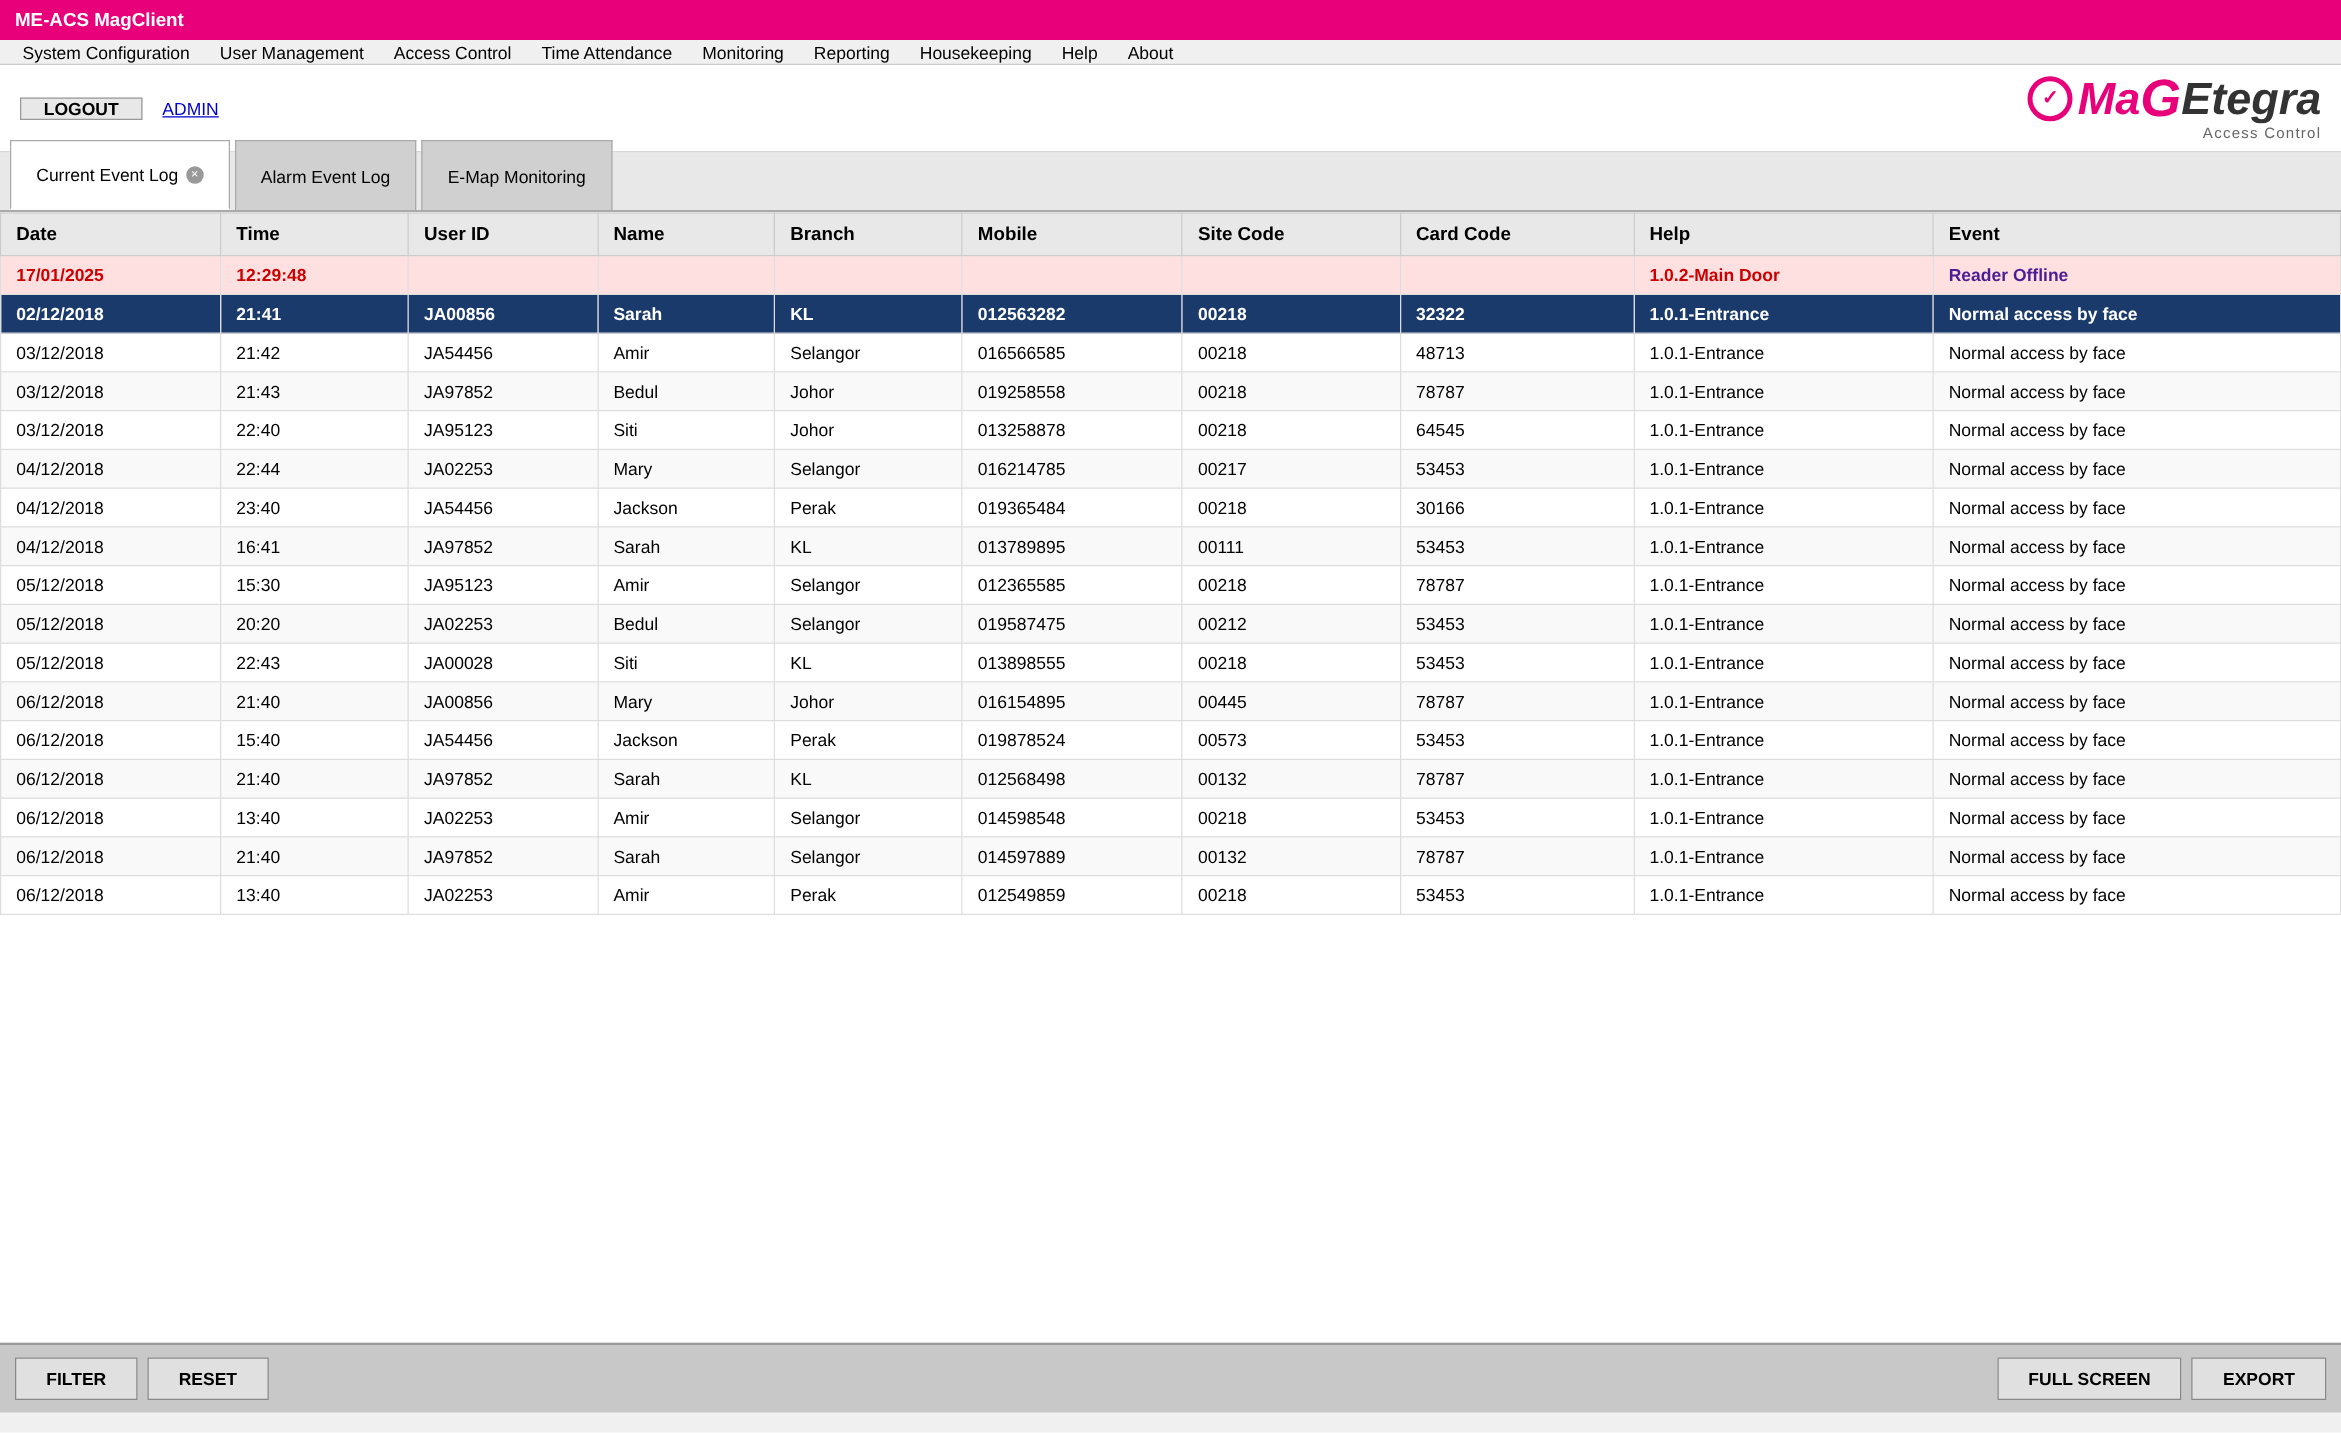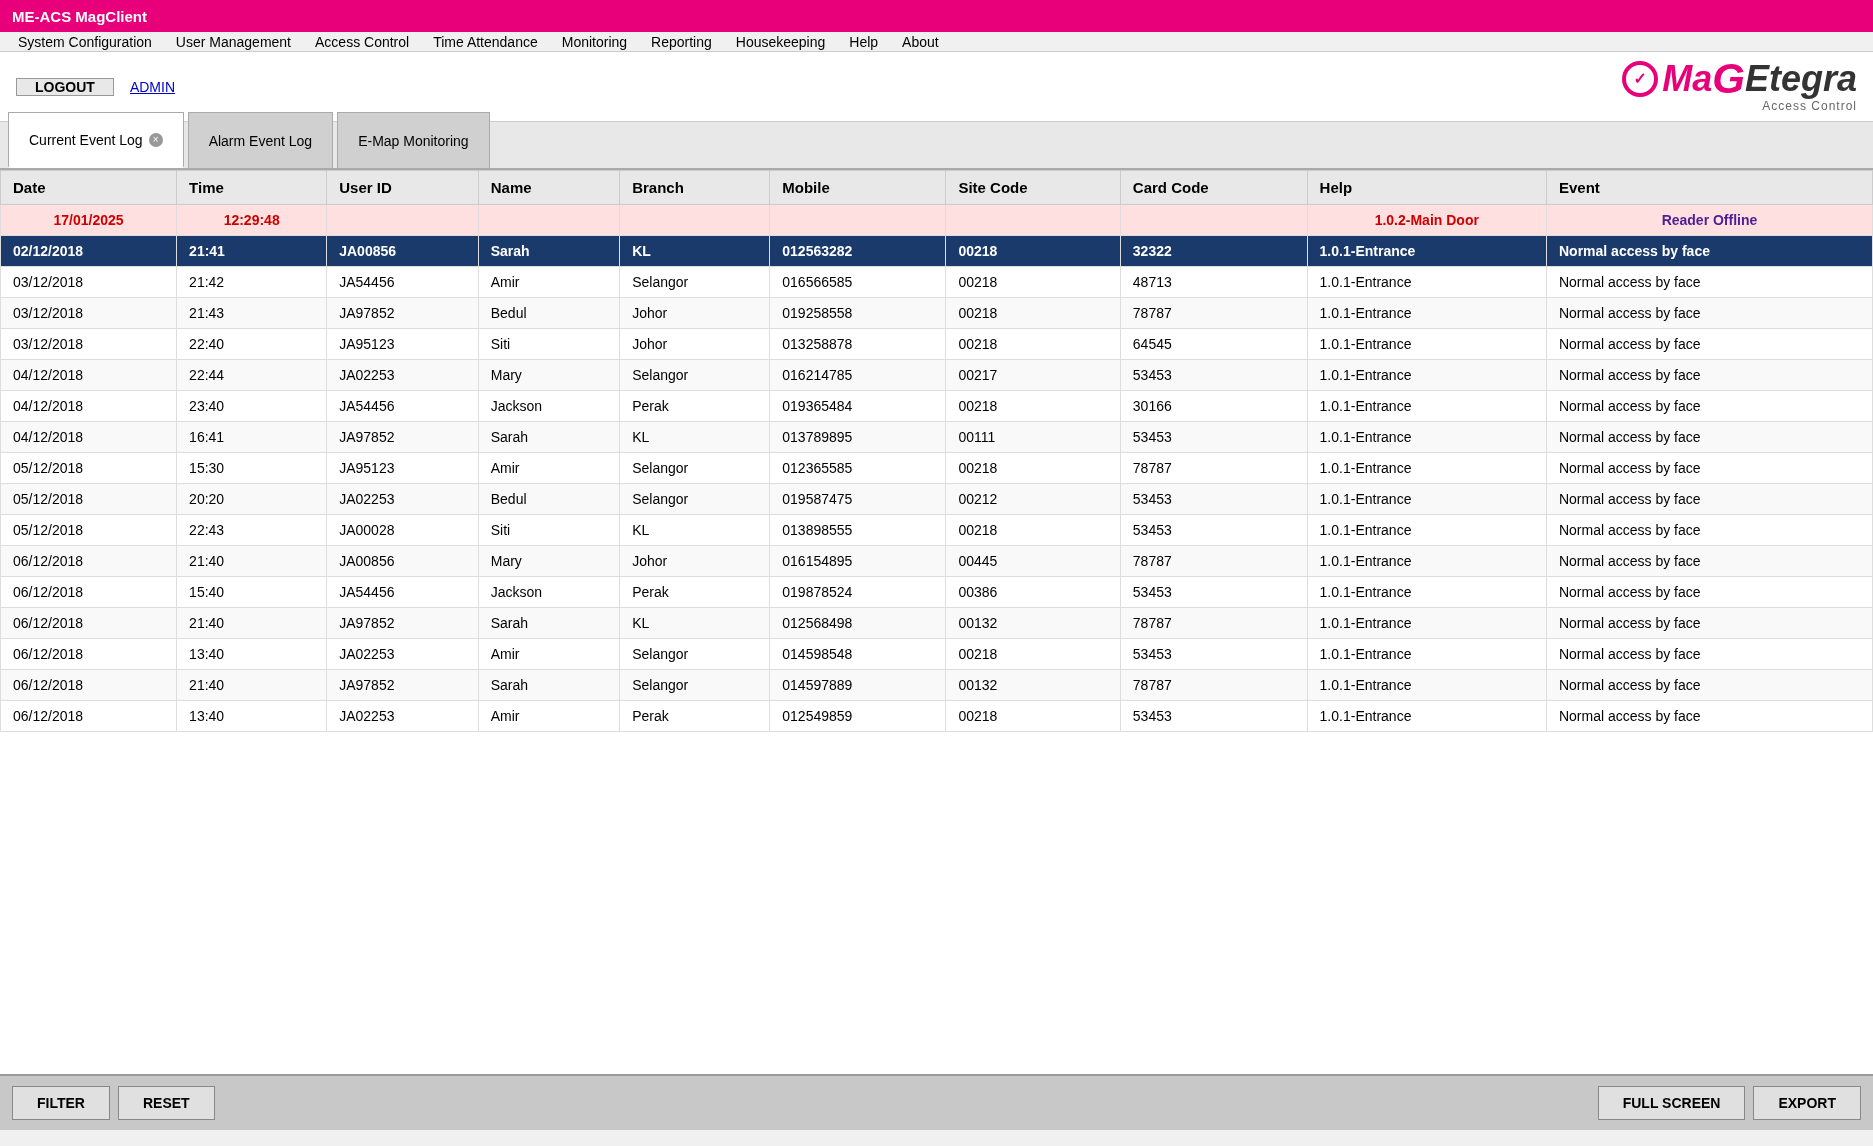--- a/index.html
+++ b/index.html
@@ -149,7 +149,7 @@
       font-size: 14px;
     }
     
-    .alert-row { background: #ffe0e0 !important; text-align: center; }
+    .alert-row { background: #ffe0e0 !important; }
     .alert-row td { color: #cc0000; }
     .alert-row .date-cell { color: #cc0000; font-weight: bold; }
     .alert-row .time-cell { color: #cc0000; font-weight: bold; }

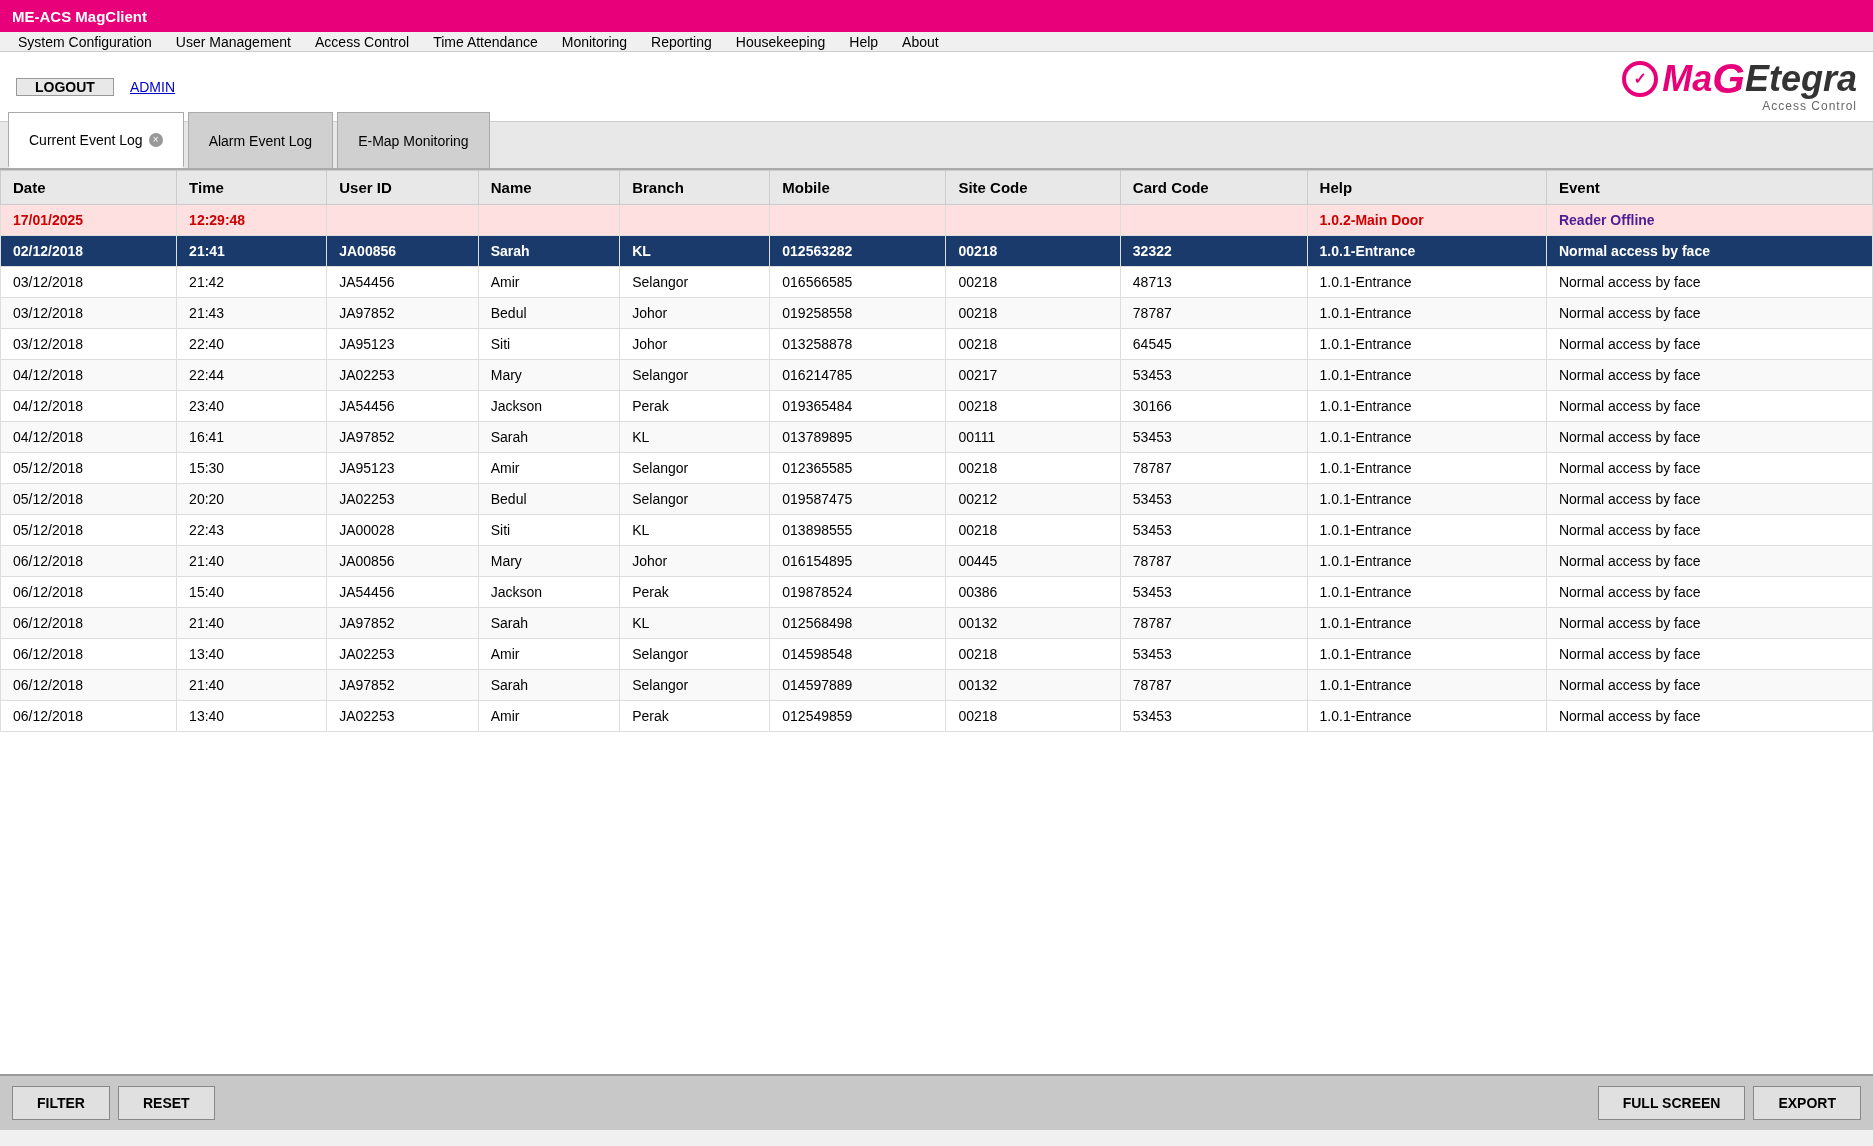--- a/index.html
+++ b/index.html
@@ -410,7 +410,7 @@
             <td>Jackson</td>
             <td>Perak</td>
             <td>019878524</td>
-            <td>00386</td>
+            <td>00573</td>
             <td>53453</td>
             <td>1.0.1-Entrance</td>
             <td>Normal access by face</td>

